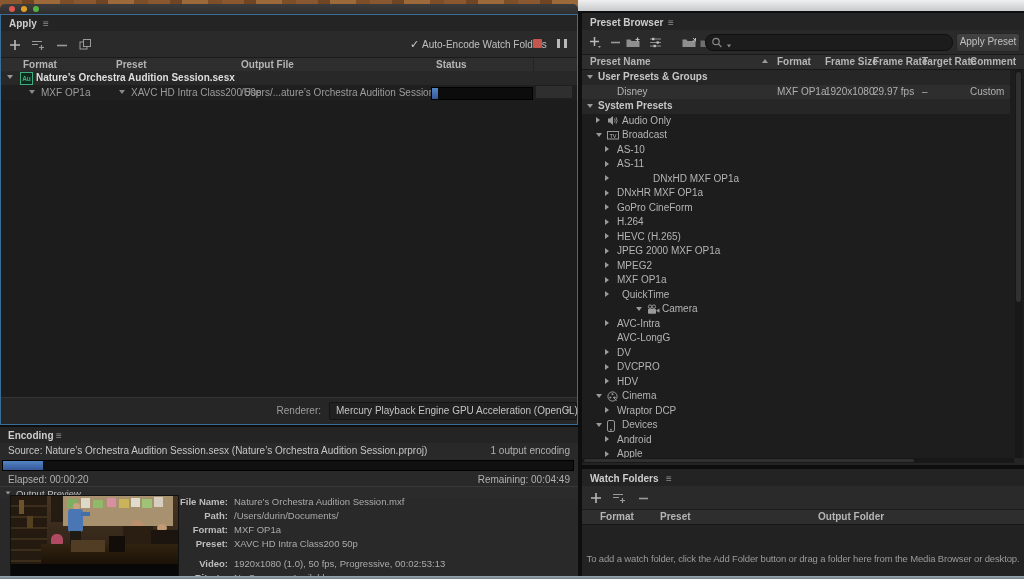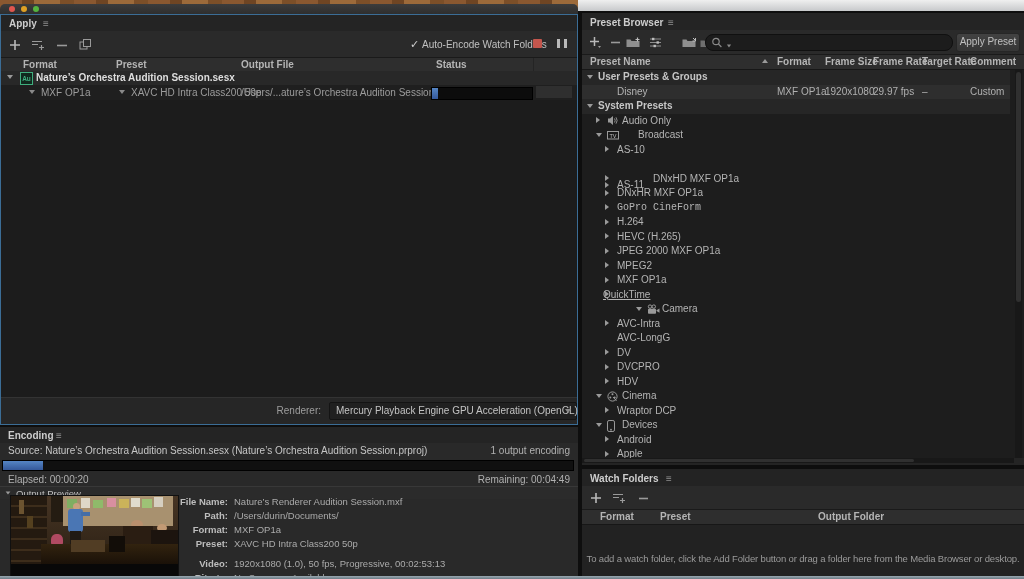--- a/index.html
+++ b/index.html
@@ -363,7 +363,7 @@
               <text x="6" y="7.5" font-size="5.5" fill="#bdbdbd" text-anchor="middle" font-family="sans-serif">TV</text>
             </svg>
           </span>
-          <span class="lbl" style="left: 56px;">Broadcast</span>
+          <span class="lbl" style="left: 40px;">Broadcast</span>
         </div>
         <div class="prow" style="top: 72.5px;">
           <div class="caret-right cr" style="left: 23px;"></div>

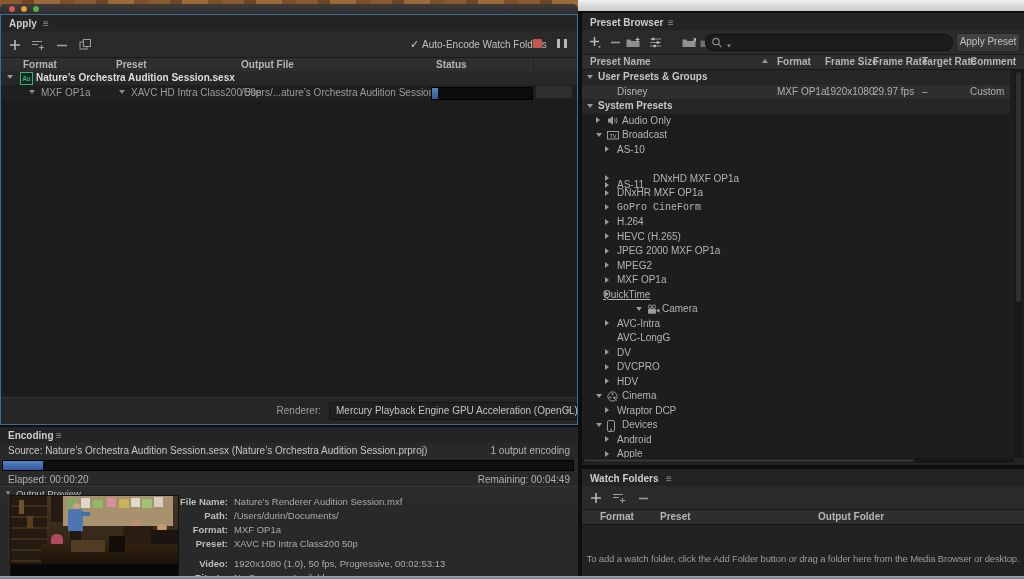--- a/index.html
+++ b/index.html
@@ -369,7 +369,7 @@
           <div class="caret-right cr" style="left: 23px;"></div>
           <span class="lbl" style="left: 35px;">AS-10</span>
         </div>
-        <div class="prow" style="top: 87px; margin-top: 21px;">
+        <div class="prow" style="top: 87px;">
           <div class="caret-right cr" style="left: 23px;"></div>
           <span class="lbl" style="left: 35px;">AS-11</span>
         </div>

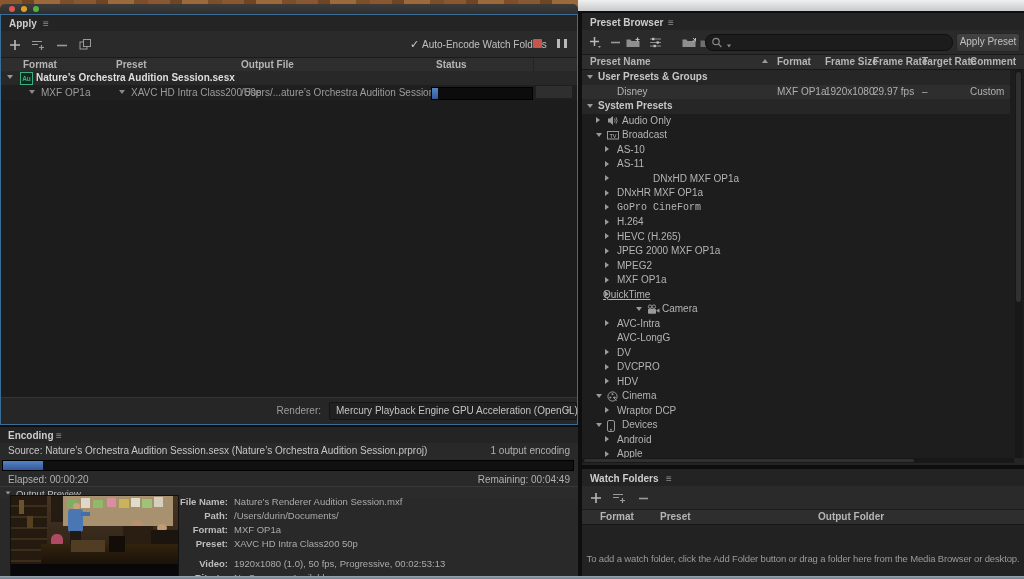--- a/index.html
+++ b/index.html
@@ -381,7 +381,7 @@
           <div class="caret-right cr" style="left: 23px;"></div>
           <span class="lbl" style="left: 35px;">DNxHR MXF OP1a</span>
         </div>
-        <div class="prow" style="top: 130.5px; font-family: Liberation Mono, monospace;">
+        <div class="prow" style="top: 130.5px;">
           <div class="caret-right cr" style="left: 23px;"></div>
           <span class="lbl" style="left: 35px;">GoPro CineForm</span>
         </div>

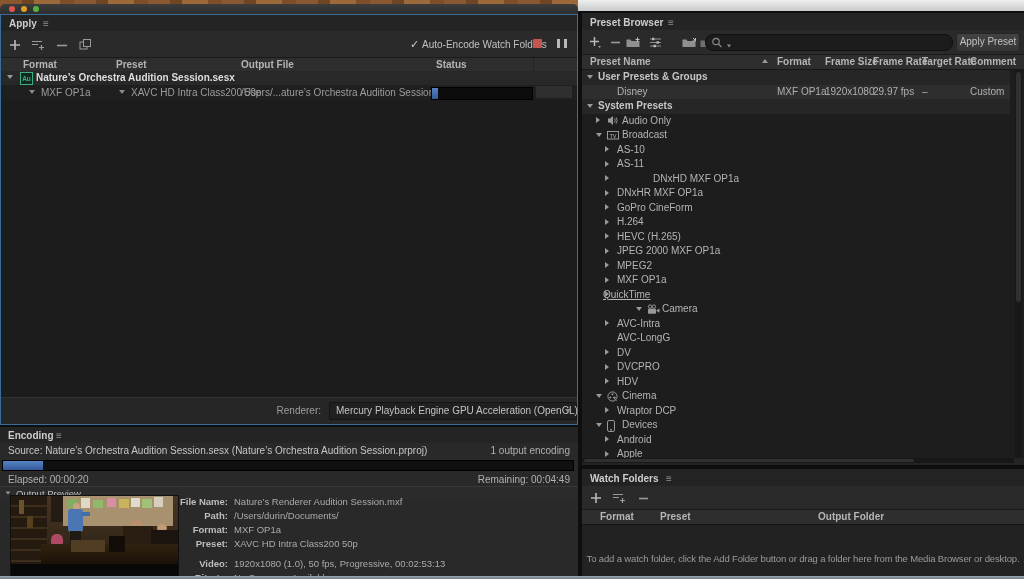--- a/index.html
+++ b/index.html
@@ -407,7 +407,7 @@
         </div>
         <div class="prow" style="top: 217.5px;">
           <div class="caret-right cr" style="left: 23px;"></div>
-          <span class="lbl" style="left: 21px; text-decoration: underline;">QuickTime</span>
+          <span class="lbl" style="left: 40px;">QuickTime</span>
         </div>
         <div class="prow" style="top: 232px; margin-left: 40px;">
           <div class="caret-down cd" style="left: 14px;"></div>

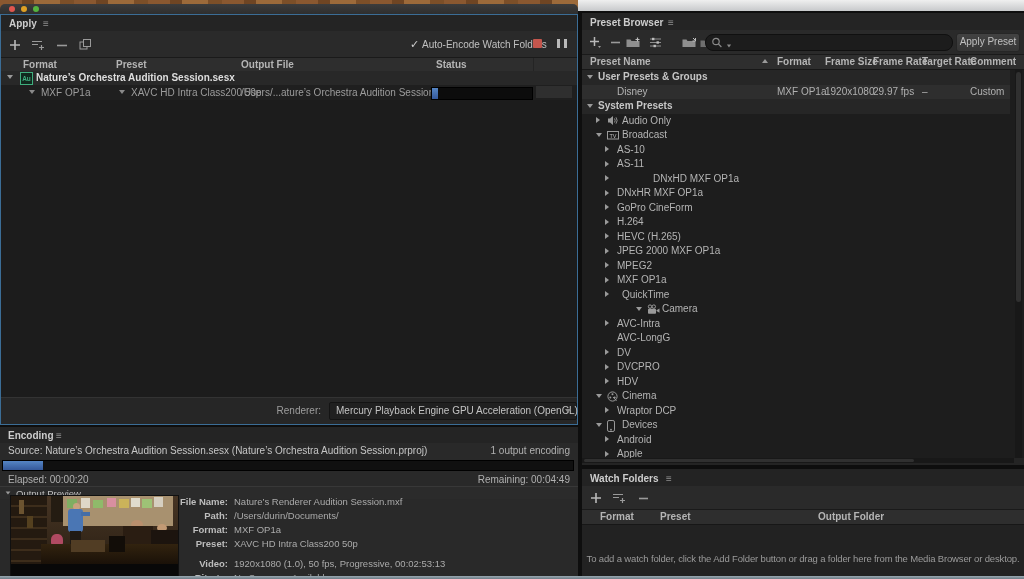--- a/index.html
+++ b/index.html
@@ -242,7 +242,7 @@
     <div id="e-details">
         <div class="dline" style="top: 0px;">
           <span class="dlabel">File Name:</span>
-          <span class="dvalue">Nature’s Renderer Audition Session.mxf</span>
+          <span class="dvalue">Nature’s Orchestra Audition Session.mxf</span>
         </div>
         <div class="dline" style="top: 14px;">
           <span class="dlabel">Path:</span>

